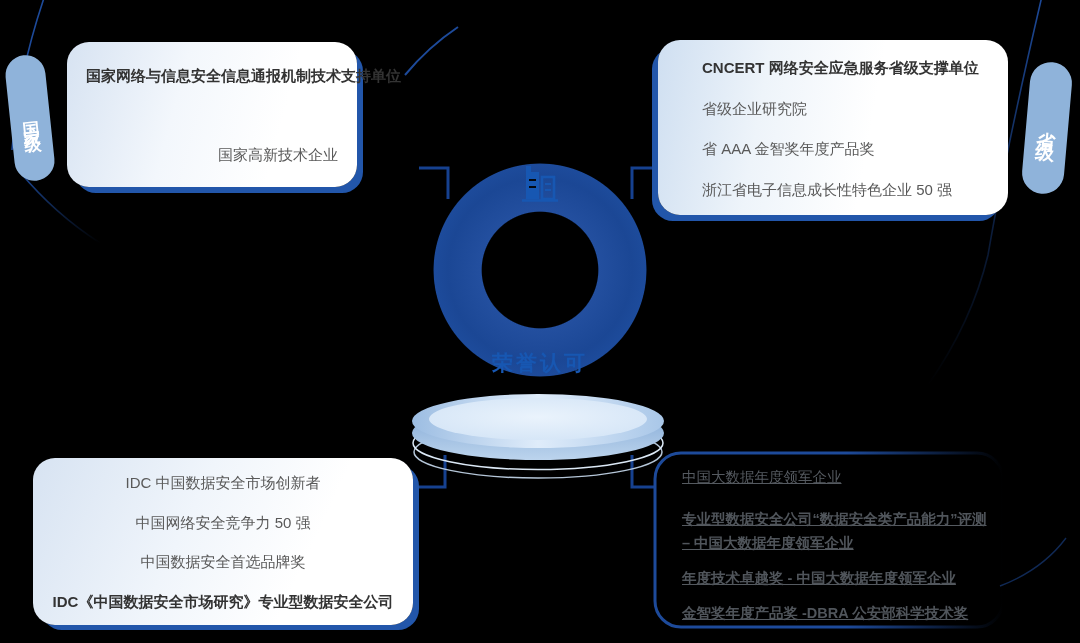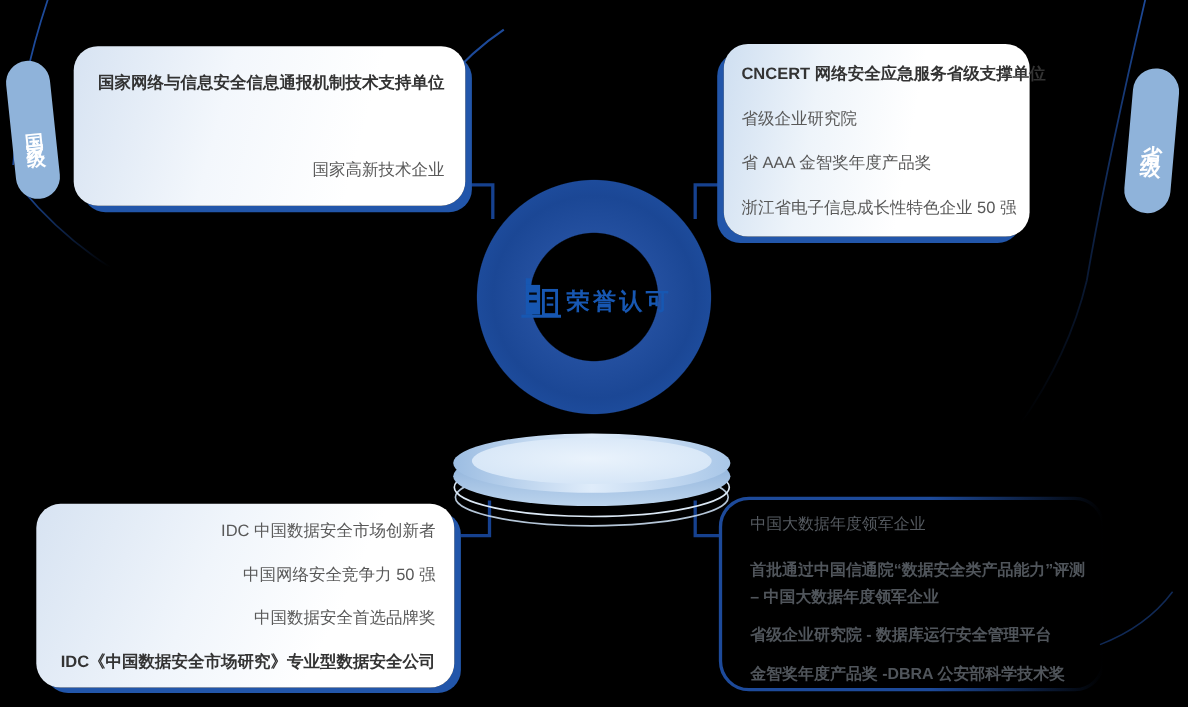--- a/index.html
+++ b/index.html
@@ -17,7 +17,7 @@
   }
   .card .ln{white-space:nowrap;}
   .card .b{font-weight:bold;color:#333;}
-  .card-tl{left:67px;top:42px;width:356px;height:145px;padding:26px 19px 24px 19px;
+  .card-tl{left:67px;top:42px;width:290px;height:145px;padding:26px 19px 24px 19px;
     text-align:right;box-shadow:7px 7px 0 -1px #2256aa;}
   .card-tr{left:658px;top:40px;width:278px;height:175px;padding:20px 20px 17px 16px;
     text-align:left;box-shadow:-7px 7px 0 -1px #2256aa;

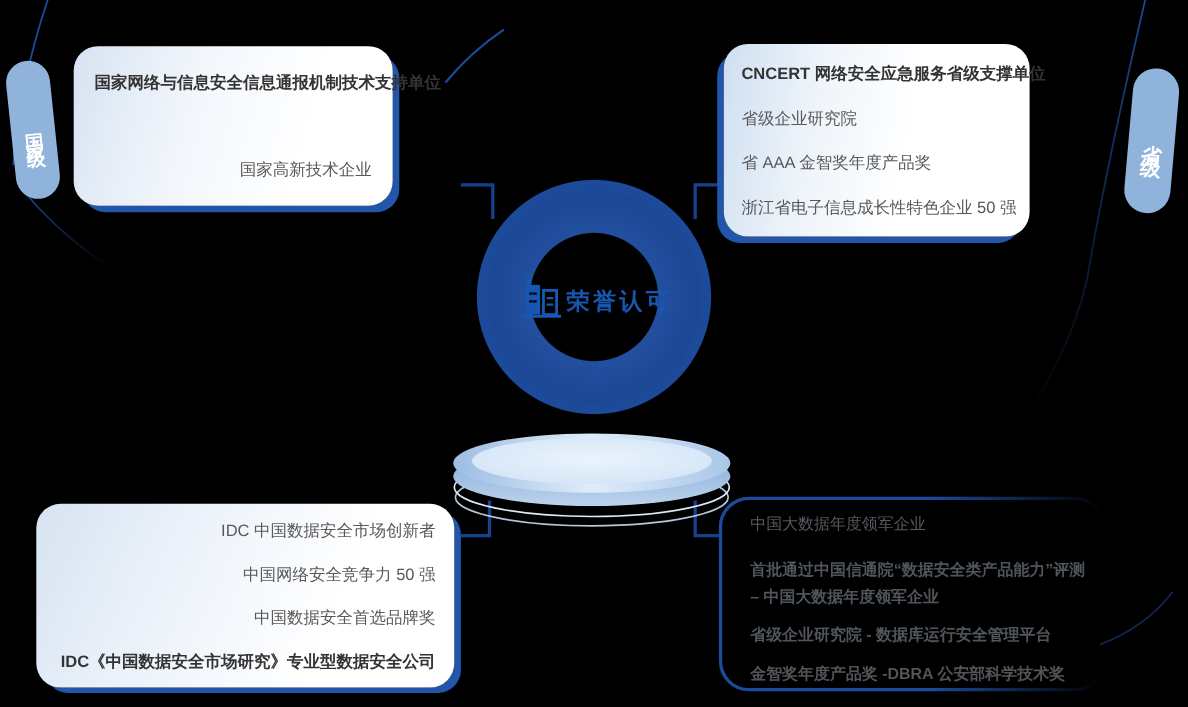--- a/index.html
+++ b/index.html
@@ -19,7 +19,7 @@
   .card .b{font-weight:bold;color:#333;}
   .card-tl{left:67px;top:42px;width:290px;height:145px;padding:26px 19px 24px 19px;
     text-align:right;box-shadow:7px 7px 0 -1px #2256aa;}
-  .card-tr{left:658px;top:40px;width:278px;height:175px;padding:20px 20px 17px 16px;
+  .card-tr{left:658px;top:40px;width:350px;height:175px;padding:20px 20px 17px 44px;
     text-align:left;box-shadow:-7px 7px 0 -1px #2256aa;
     background:linear-gradient(100deg,#cfdff1 0%,#eef4fa 30%,#ffffff 60%);}
   .card-bl{left:33px;top:458px;width:380px;height:167px;padding:17px 17px 15px 17px;

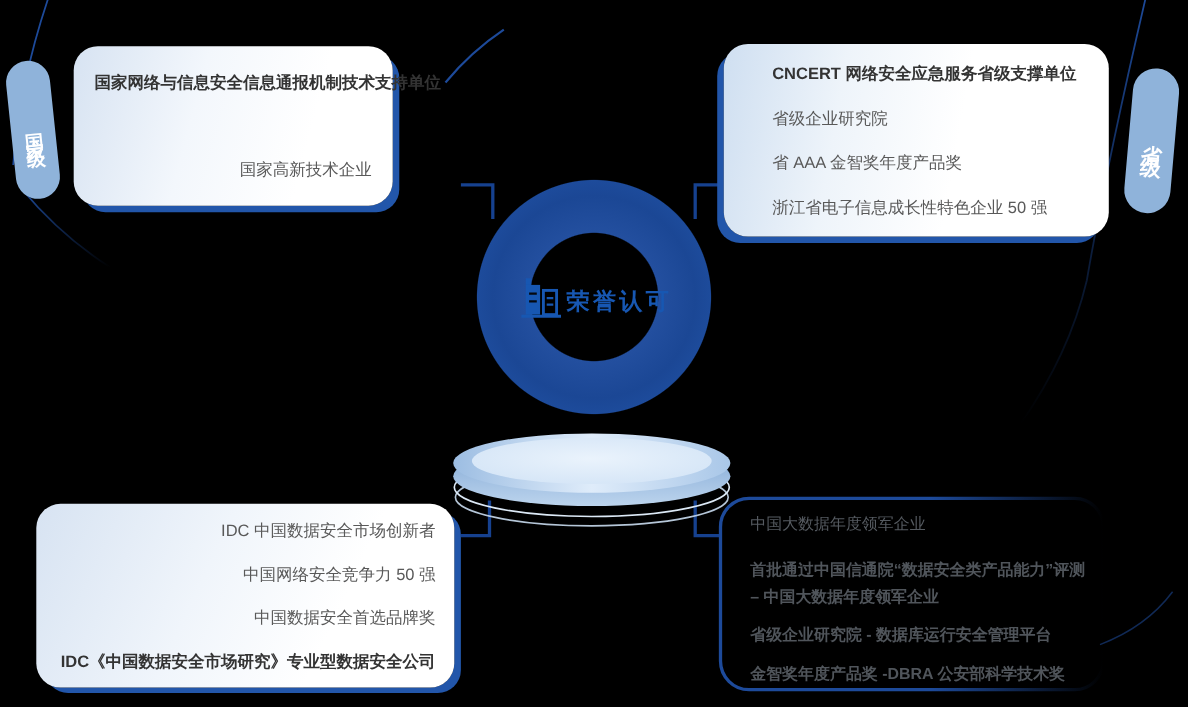--- a/index.html
+++ b/index.html
@@ -51,7 +51,7 @@
   }
   .donut-center{
     position:absolute;left:0;top:0;width:100%;height:100%;
-    display:flex;flex-direction:row;align-items:center;justify-content:center;
+    display:flex;flex-direction:column;align-items:center;justify-content:space-between;
   }
   .honor-title{color:#1757b2;font-size:21px;font-weight:bold;letter-spacing:3px;margin-top:7px;}
 </style>

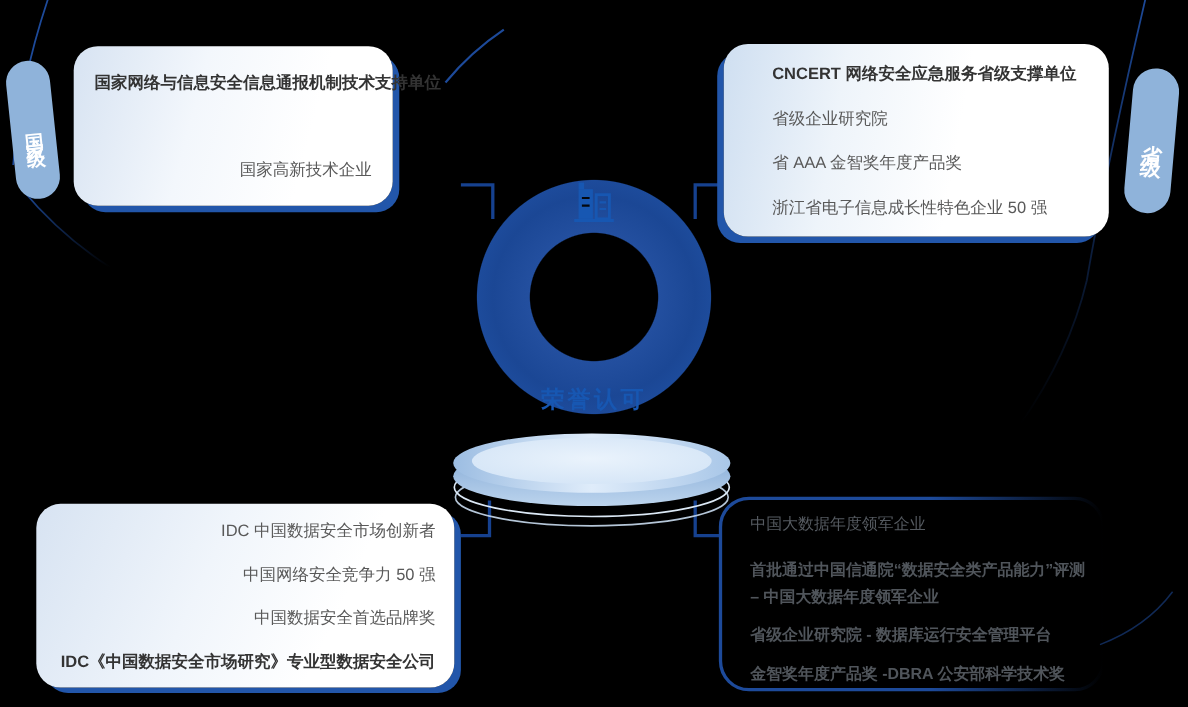--- a/index.html
+++ b/index.html
@@ -24,7 +24,7 @@
     background:linear-gradient(100deg,#cfdff1 0%,#eef4fa 30%,#ffffff 60%);}
   .card-bl{left:33px;top:458px;width:380px;height:167px;padding:17px 17px 15px 17px;
     text-align:right;box-shadow:7px 6px 0 -1px #2256aa;
-    background:linear-gradient(115deg,#d7e3f2 0%,#f0f5fb 40%,#ffffff 70%);}
+    background:linear-gradient(115deg,#d7e3f2 0%,#f0f5fb 40%,#ffffff 70%);align-items:center;}
   
   .card-br{
     left:655px;top:453px;width:348px;height:174px;padding:16px 10px 0 27px;

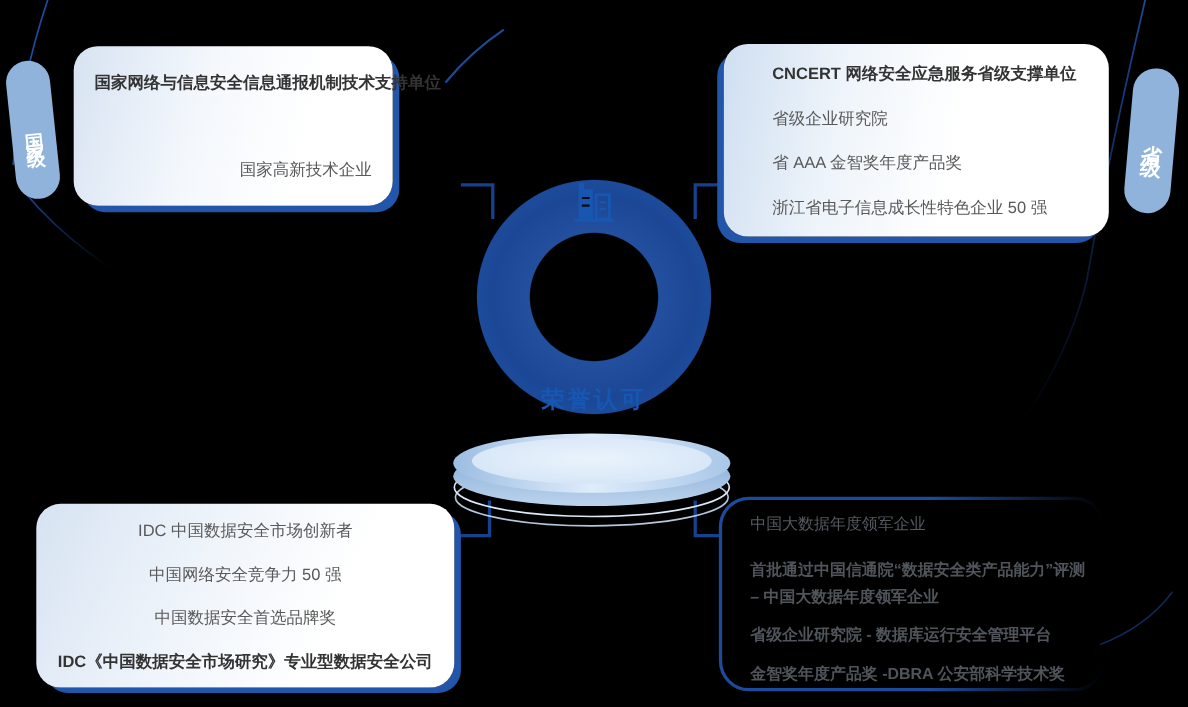--- a/index.html
+++ b/index.html
@@ -29,7 +29,7 @@
   .card-br{
     left:655px;top:453px;width:348px;height:174px;padding:16px 10px 0 27px;
     background:transparent;box-shadow:none;border-radius:26px;
-    display:block;color:#555a60;font-size:14.5px;
+    display:block;color:#555a60;font-size:14.5px;text-decoration:underline;
   }
   .card-br .ln{white-space:nowrap;color:#555a60;}
   .card-br .b{font-weight:bold;color:#50555b;}

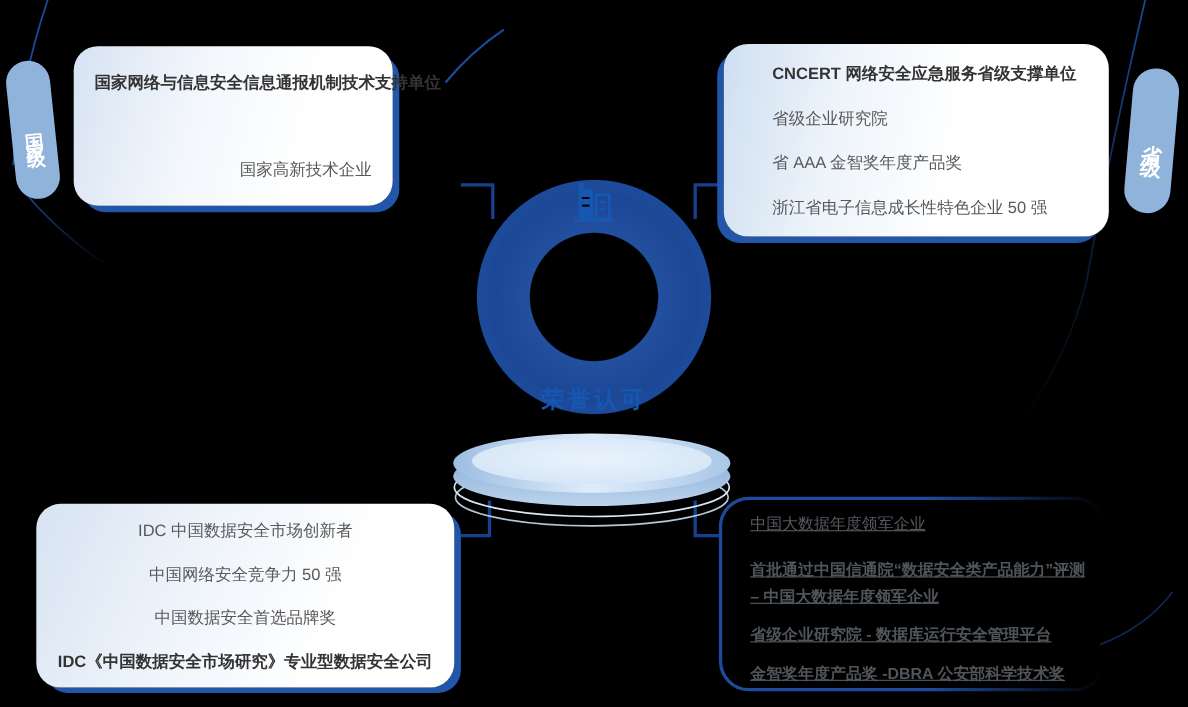--- a/index.html
+++ b/index.html
@@ -147,7 +147,7 @@
   <div class="card card-br">
     <div class="ln">中国大数据年度领军企业</div>
     <div class="blk2">
-      <div class="ln b">首批通过中国信通院“数据安全类产品能力”评测</div>
+      <div class="ln b">专业型数据安全公司“数据安全类产品能力”评测</div>
       <div class="ln b">– 中国大数据年度领军企业</div>
     </div>
     <div class="blk3 ln b">省级企业研究院 - 数据库运行安全管理平台</div>

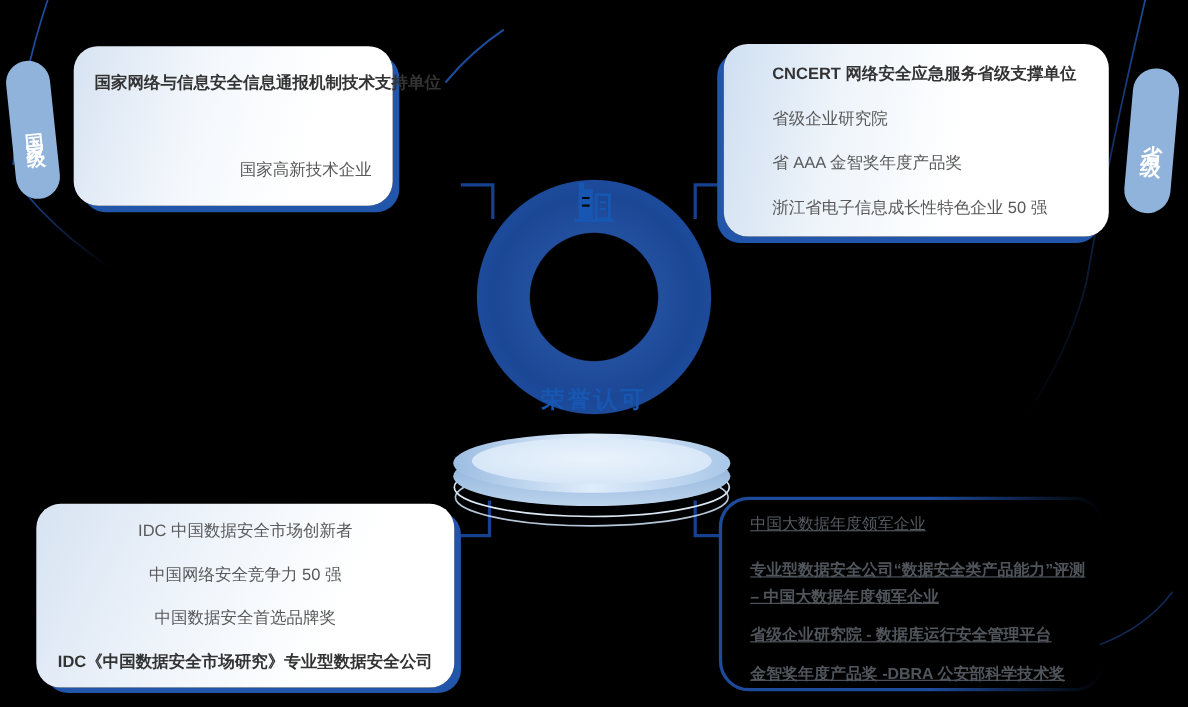--- a/index.html
+++ b/index.html
@@ -150,7 +150,7 @@
       <div class="ln b">专业型数据安全公司“数据安全类产品能力”评测</div>
       <div class="ln b">– 中国大数据年度领军企业</div>
     </div>
-    <div class="blk3 ln b">省级企业研究院 - 数据库运行安全管理平台</div>
+    <div class="blk3 ln b">年度技术卓越奖 - 中国大数据年度领军企业</div>
     <div class="blk4 ln b">金智奖年度产品奖 -DBRA 公安部科学技术奖</div>
   </div>
 

